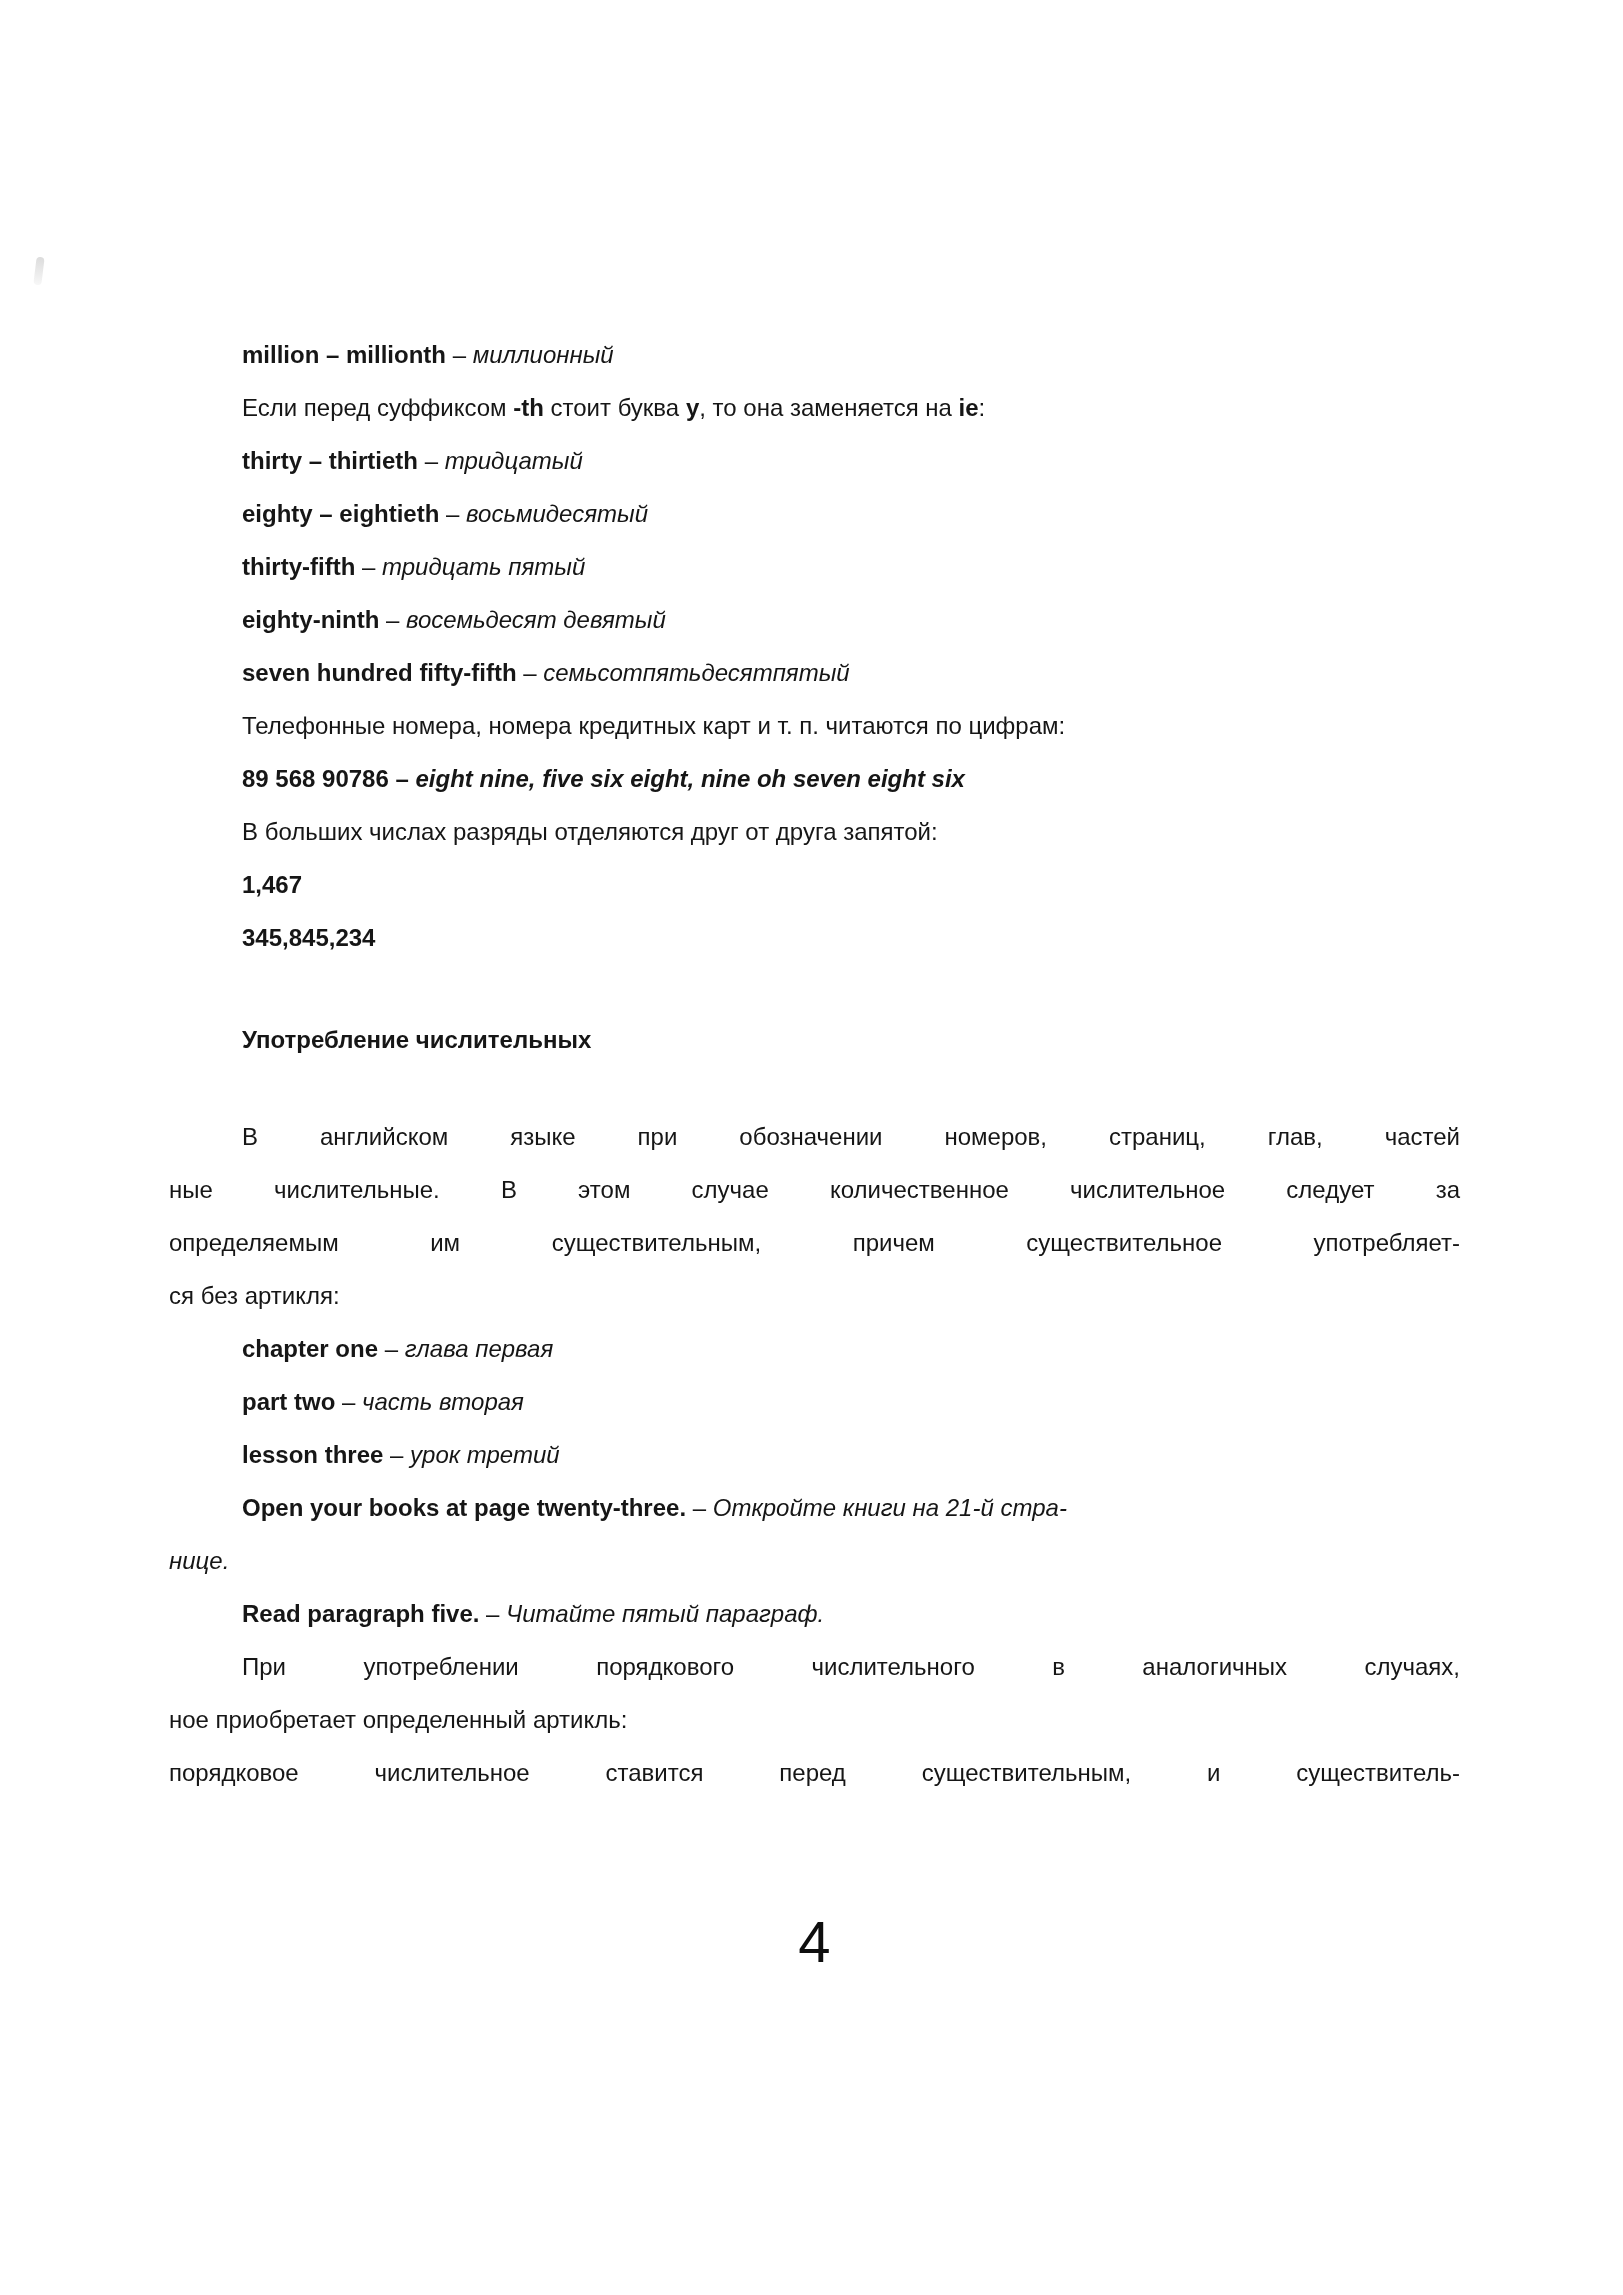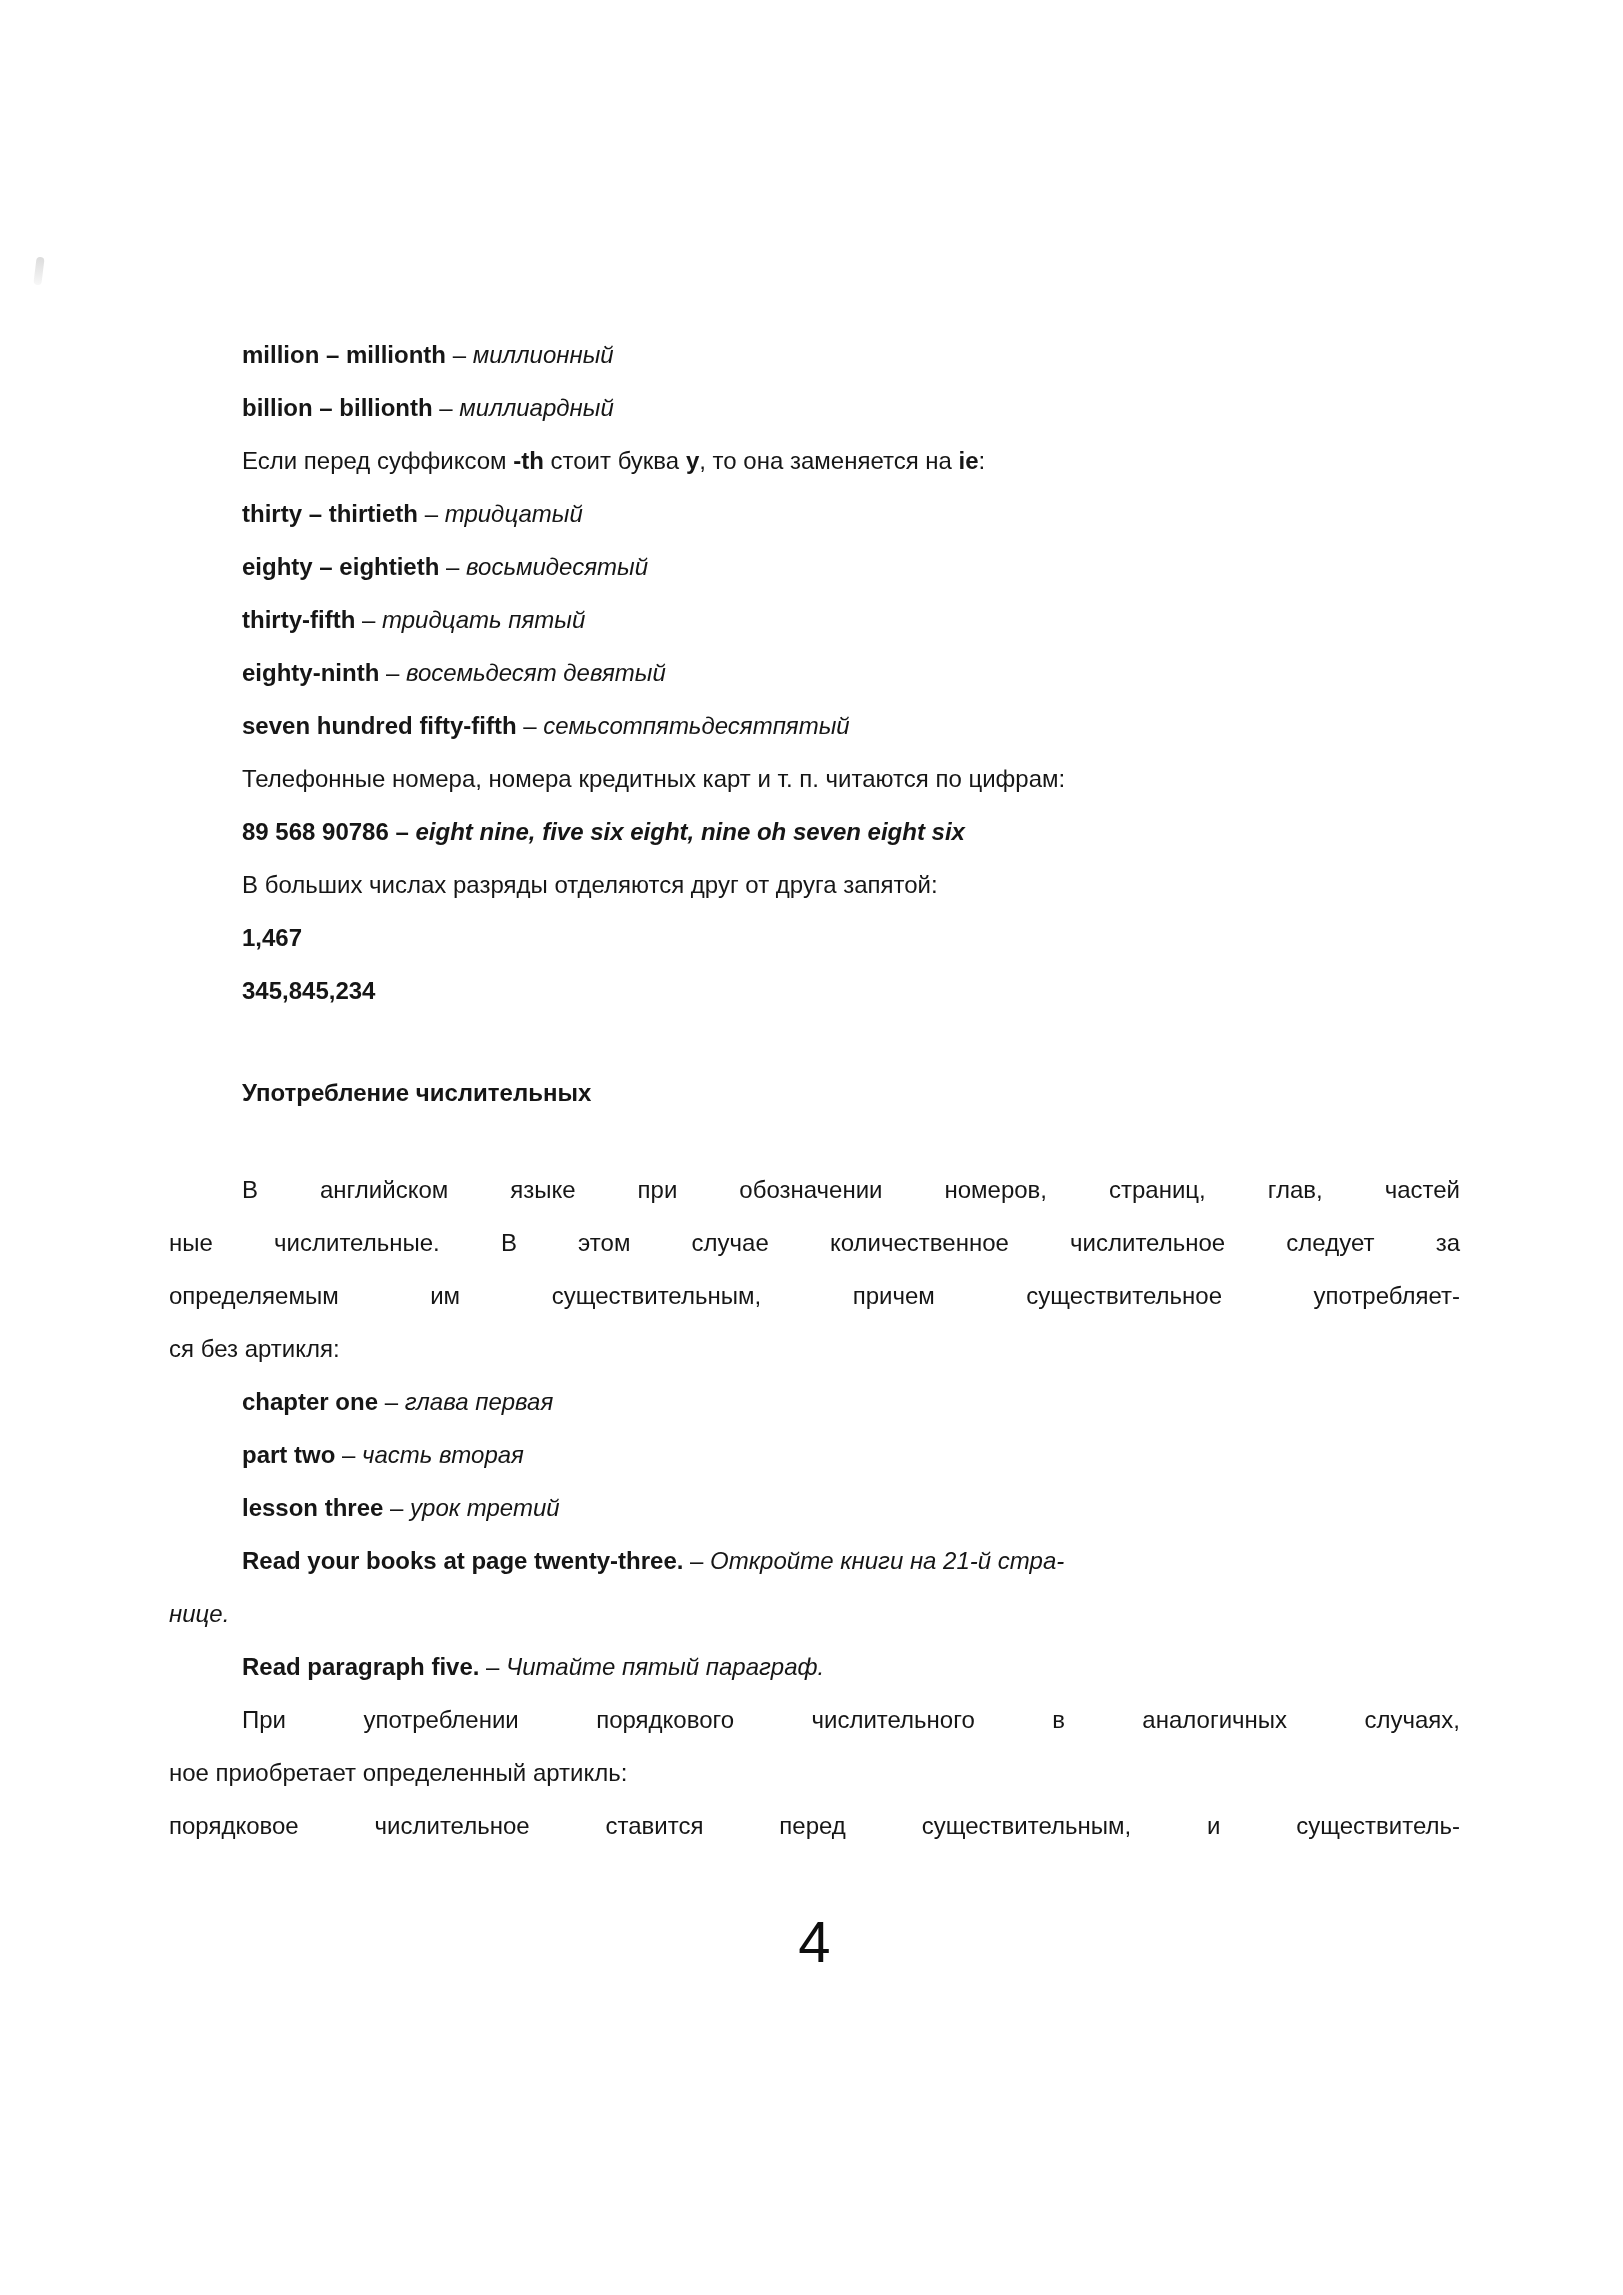--- a/index.html
+++ b/index.html
@@ -63,7 +63,6 @@
 
 <main class="text-column">
     <div class="line indent"><span class="b">million – millionth</span><span class=""> – </span><span class=" i">миллионный</span></div>
-    <div class="line indent"><span class="b">billion – billionth</span><span class=""> – </span><span class=" i">миллиардный</span></div>
     <div class="line indent"><span class="">Если перед суффиксом </span><span class="b">-th</span><span class=""> стоит буква </span><span class="b">y</span><span class="">, то она заменяется на </span><span class="b">ie</span><span class="">:</span></div>
     <div class="line indent"><span class="b">thirty – thirtieth</span><span class=""> – </span><span class=" i">тридцатый</span></div>
     <div class="line indent"><span class="b">eighty – eightieth</span><span class=""> – </span><span class=" i">восьмидесятый</span></div>

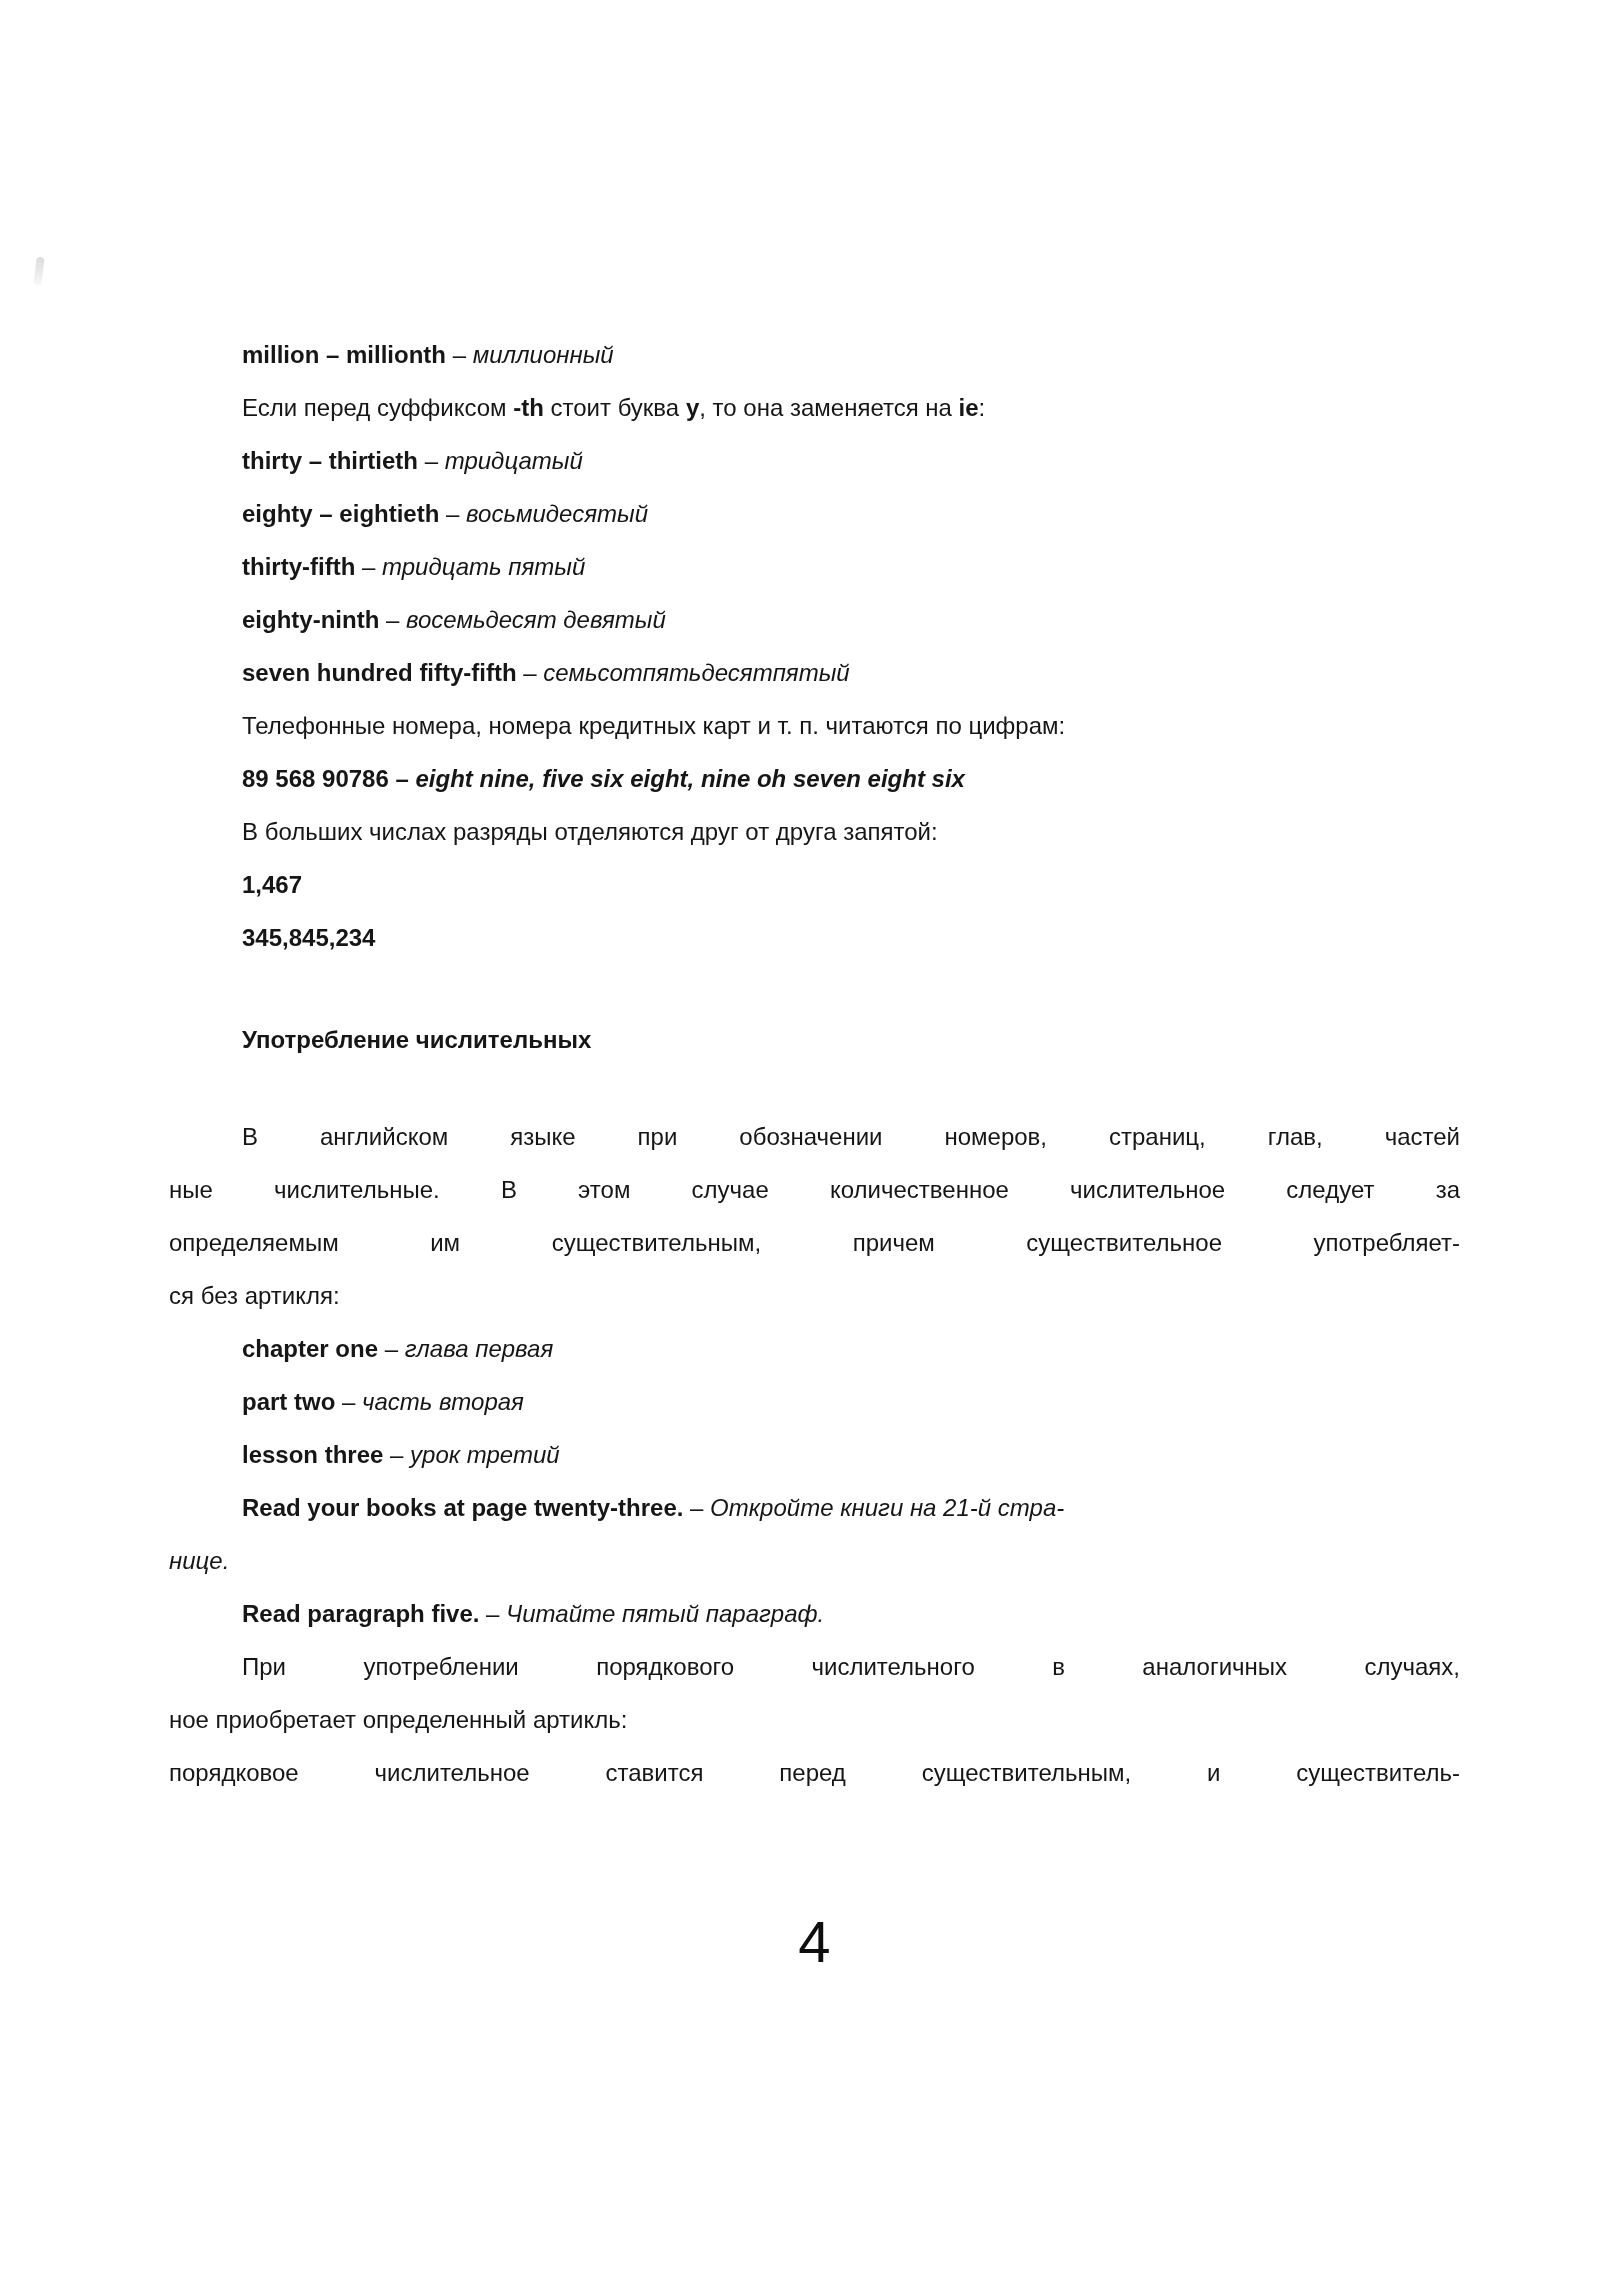--- a/index.html
+++ b/index.html
@@ -82,7 +82,7 @@
     <div class="line indent"><span class="b">chapter one</span><span class=""> – </span><span class=" i">глава первая</span></div>
     <div class="line indent"><span class="b">part two</span><span class=""> – </span><span class=" i">часть вторая</span></div>
     <div class="line indent"><span class="b">lesson three</span><span class=""> – </span><span class=" i">урок третий</span></div>
-    <div class="line indent"><span class="b">Read your books at page twenty-three.</span><span class=""> – </span><span class=" i">Откройте книги на 21-й стра-</span></div>
+    <div class="line indent"><span class="b">Open your books at page twenty-three.</span><span class=""> – </span><span class=" i">Откройте книги на 21-й стра-</span></div>
     <div class="line"><span class=" i">нице.</span></div>
     <div class="line indent"><span class="b">Read paragraph five.</span><span class=""> – </span><span class=" i">Читайте пятый параграф.</span></div>
     <div class="line indent justify"><span class="">При употреблении порядкового числительного в аналогичных случаях,</span></div>

